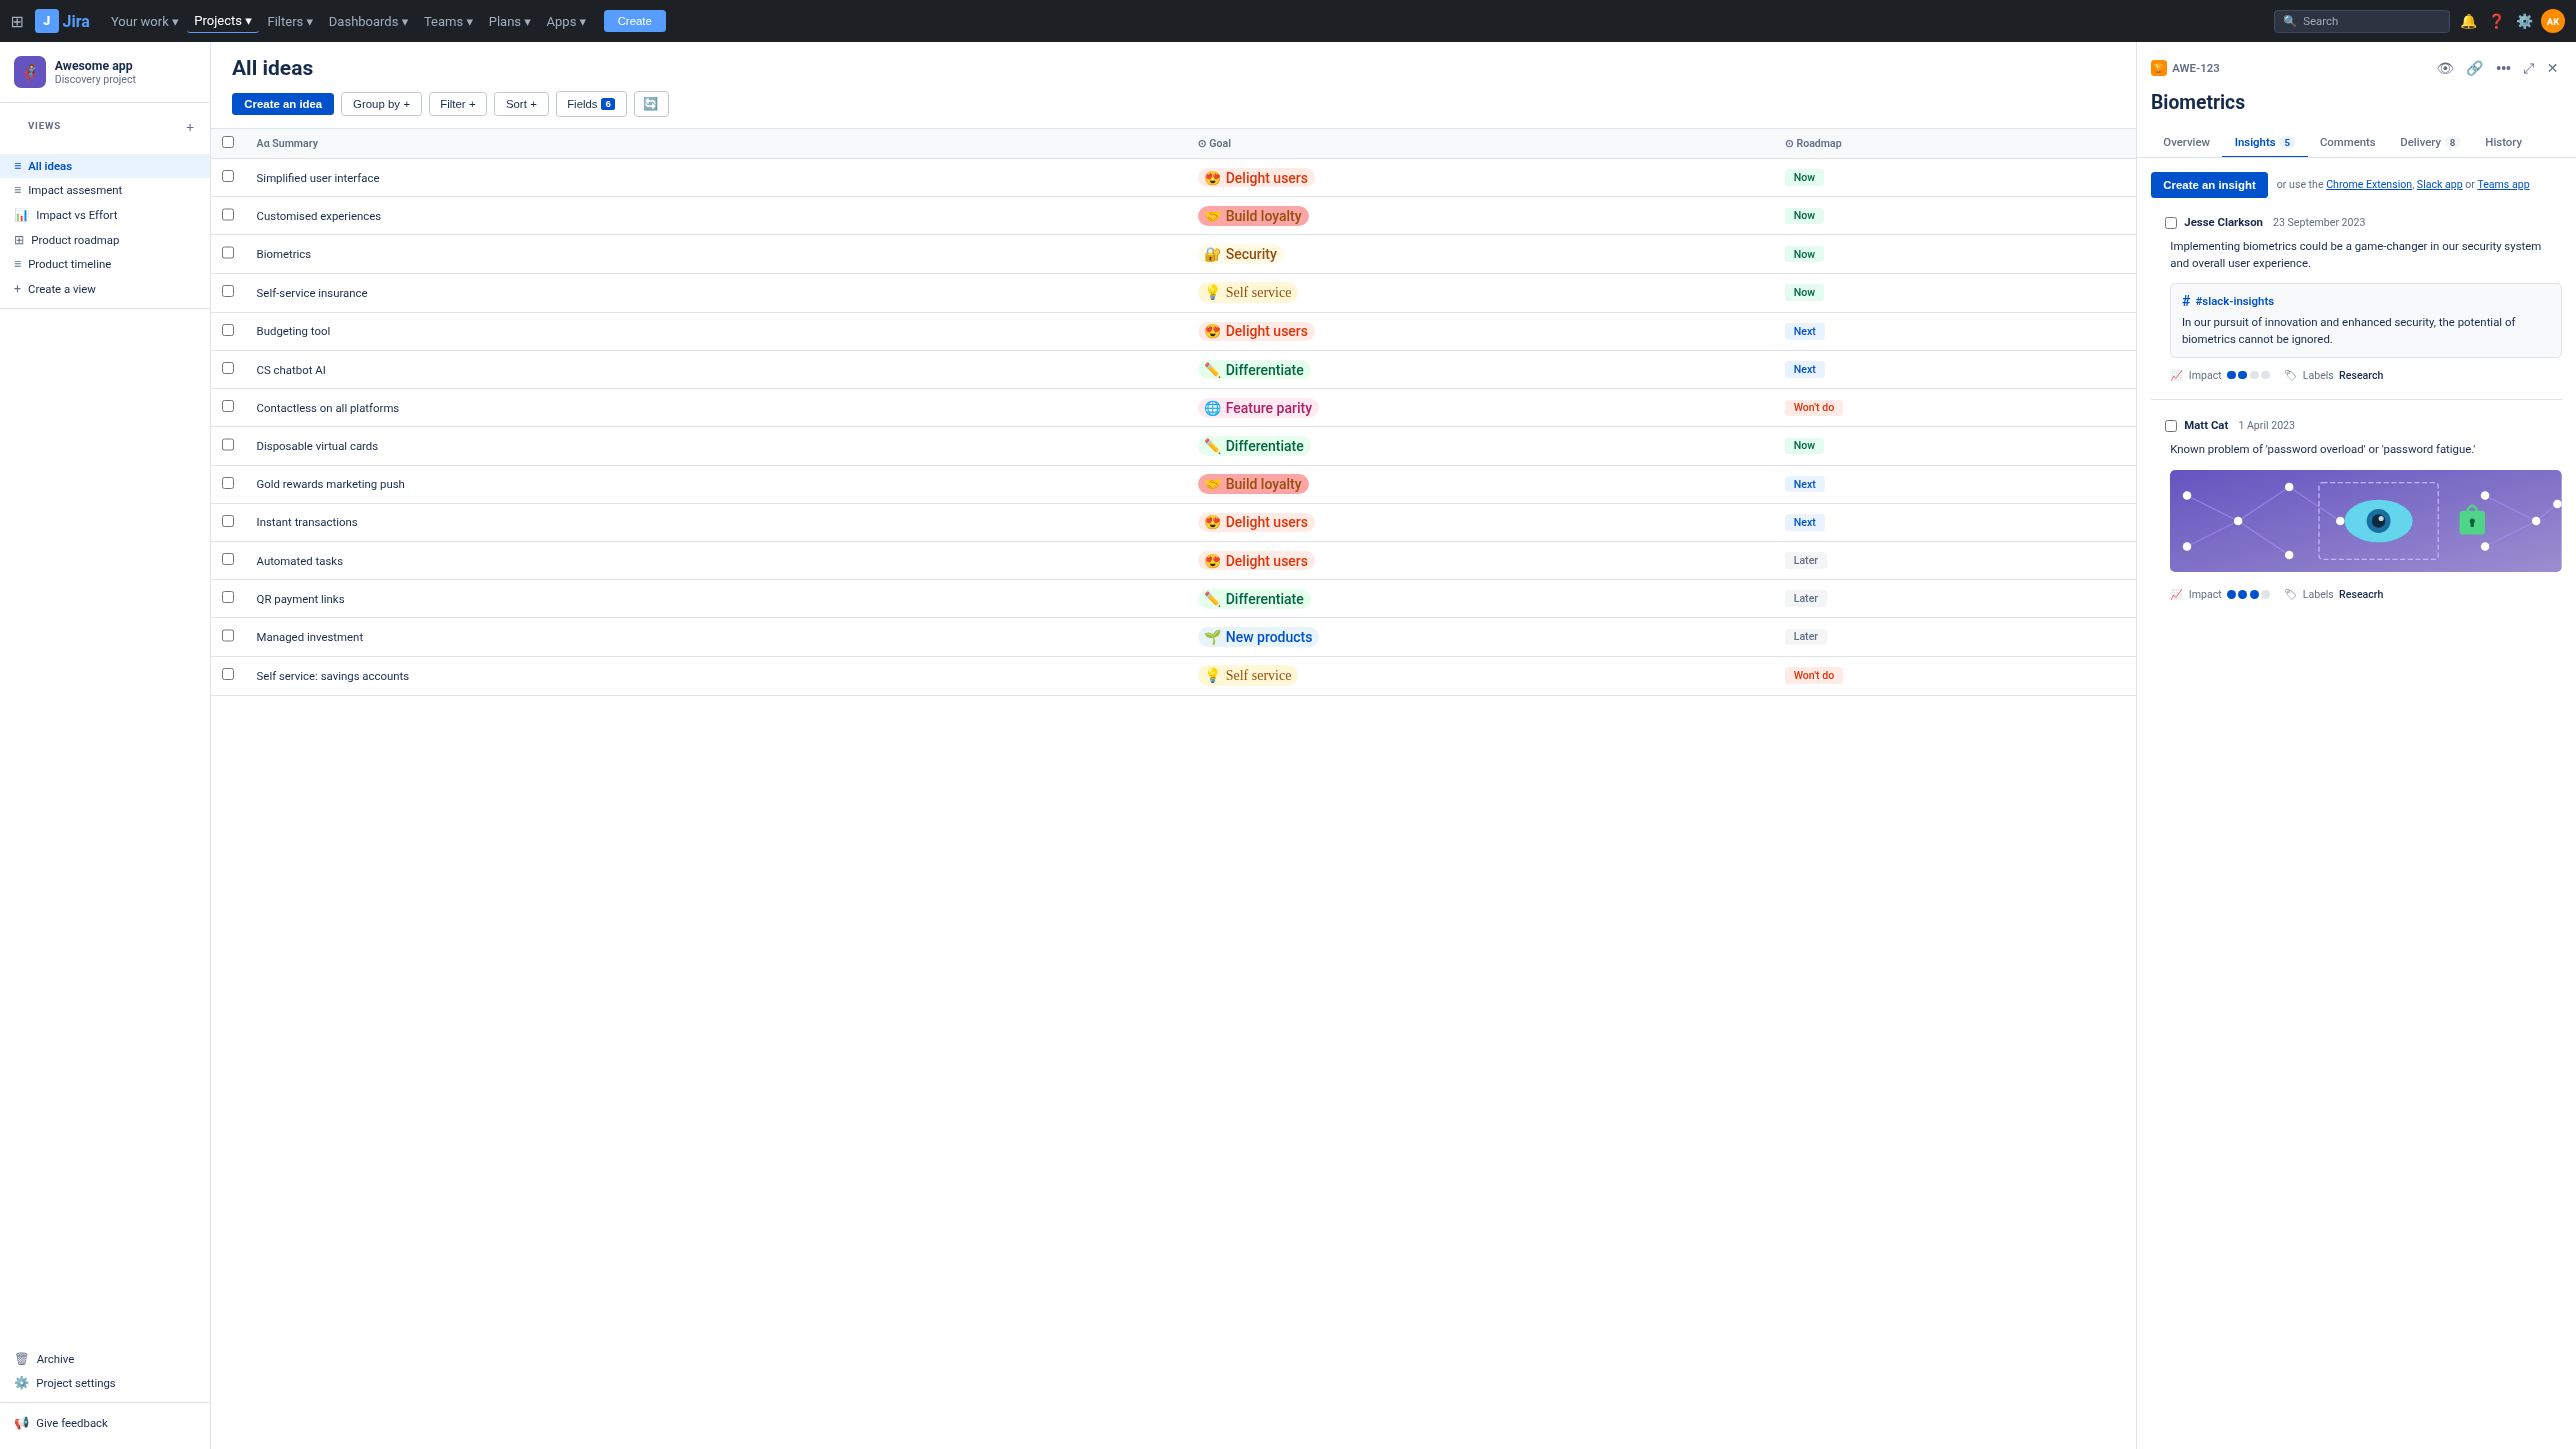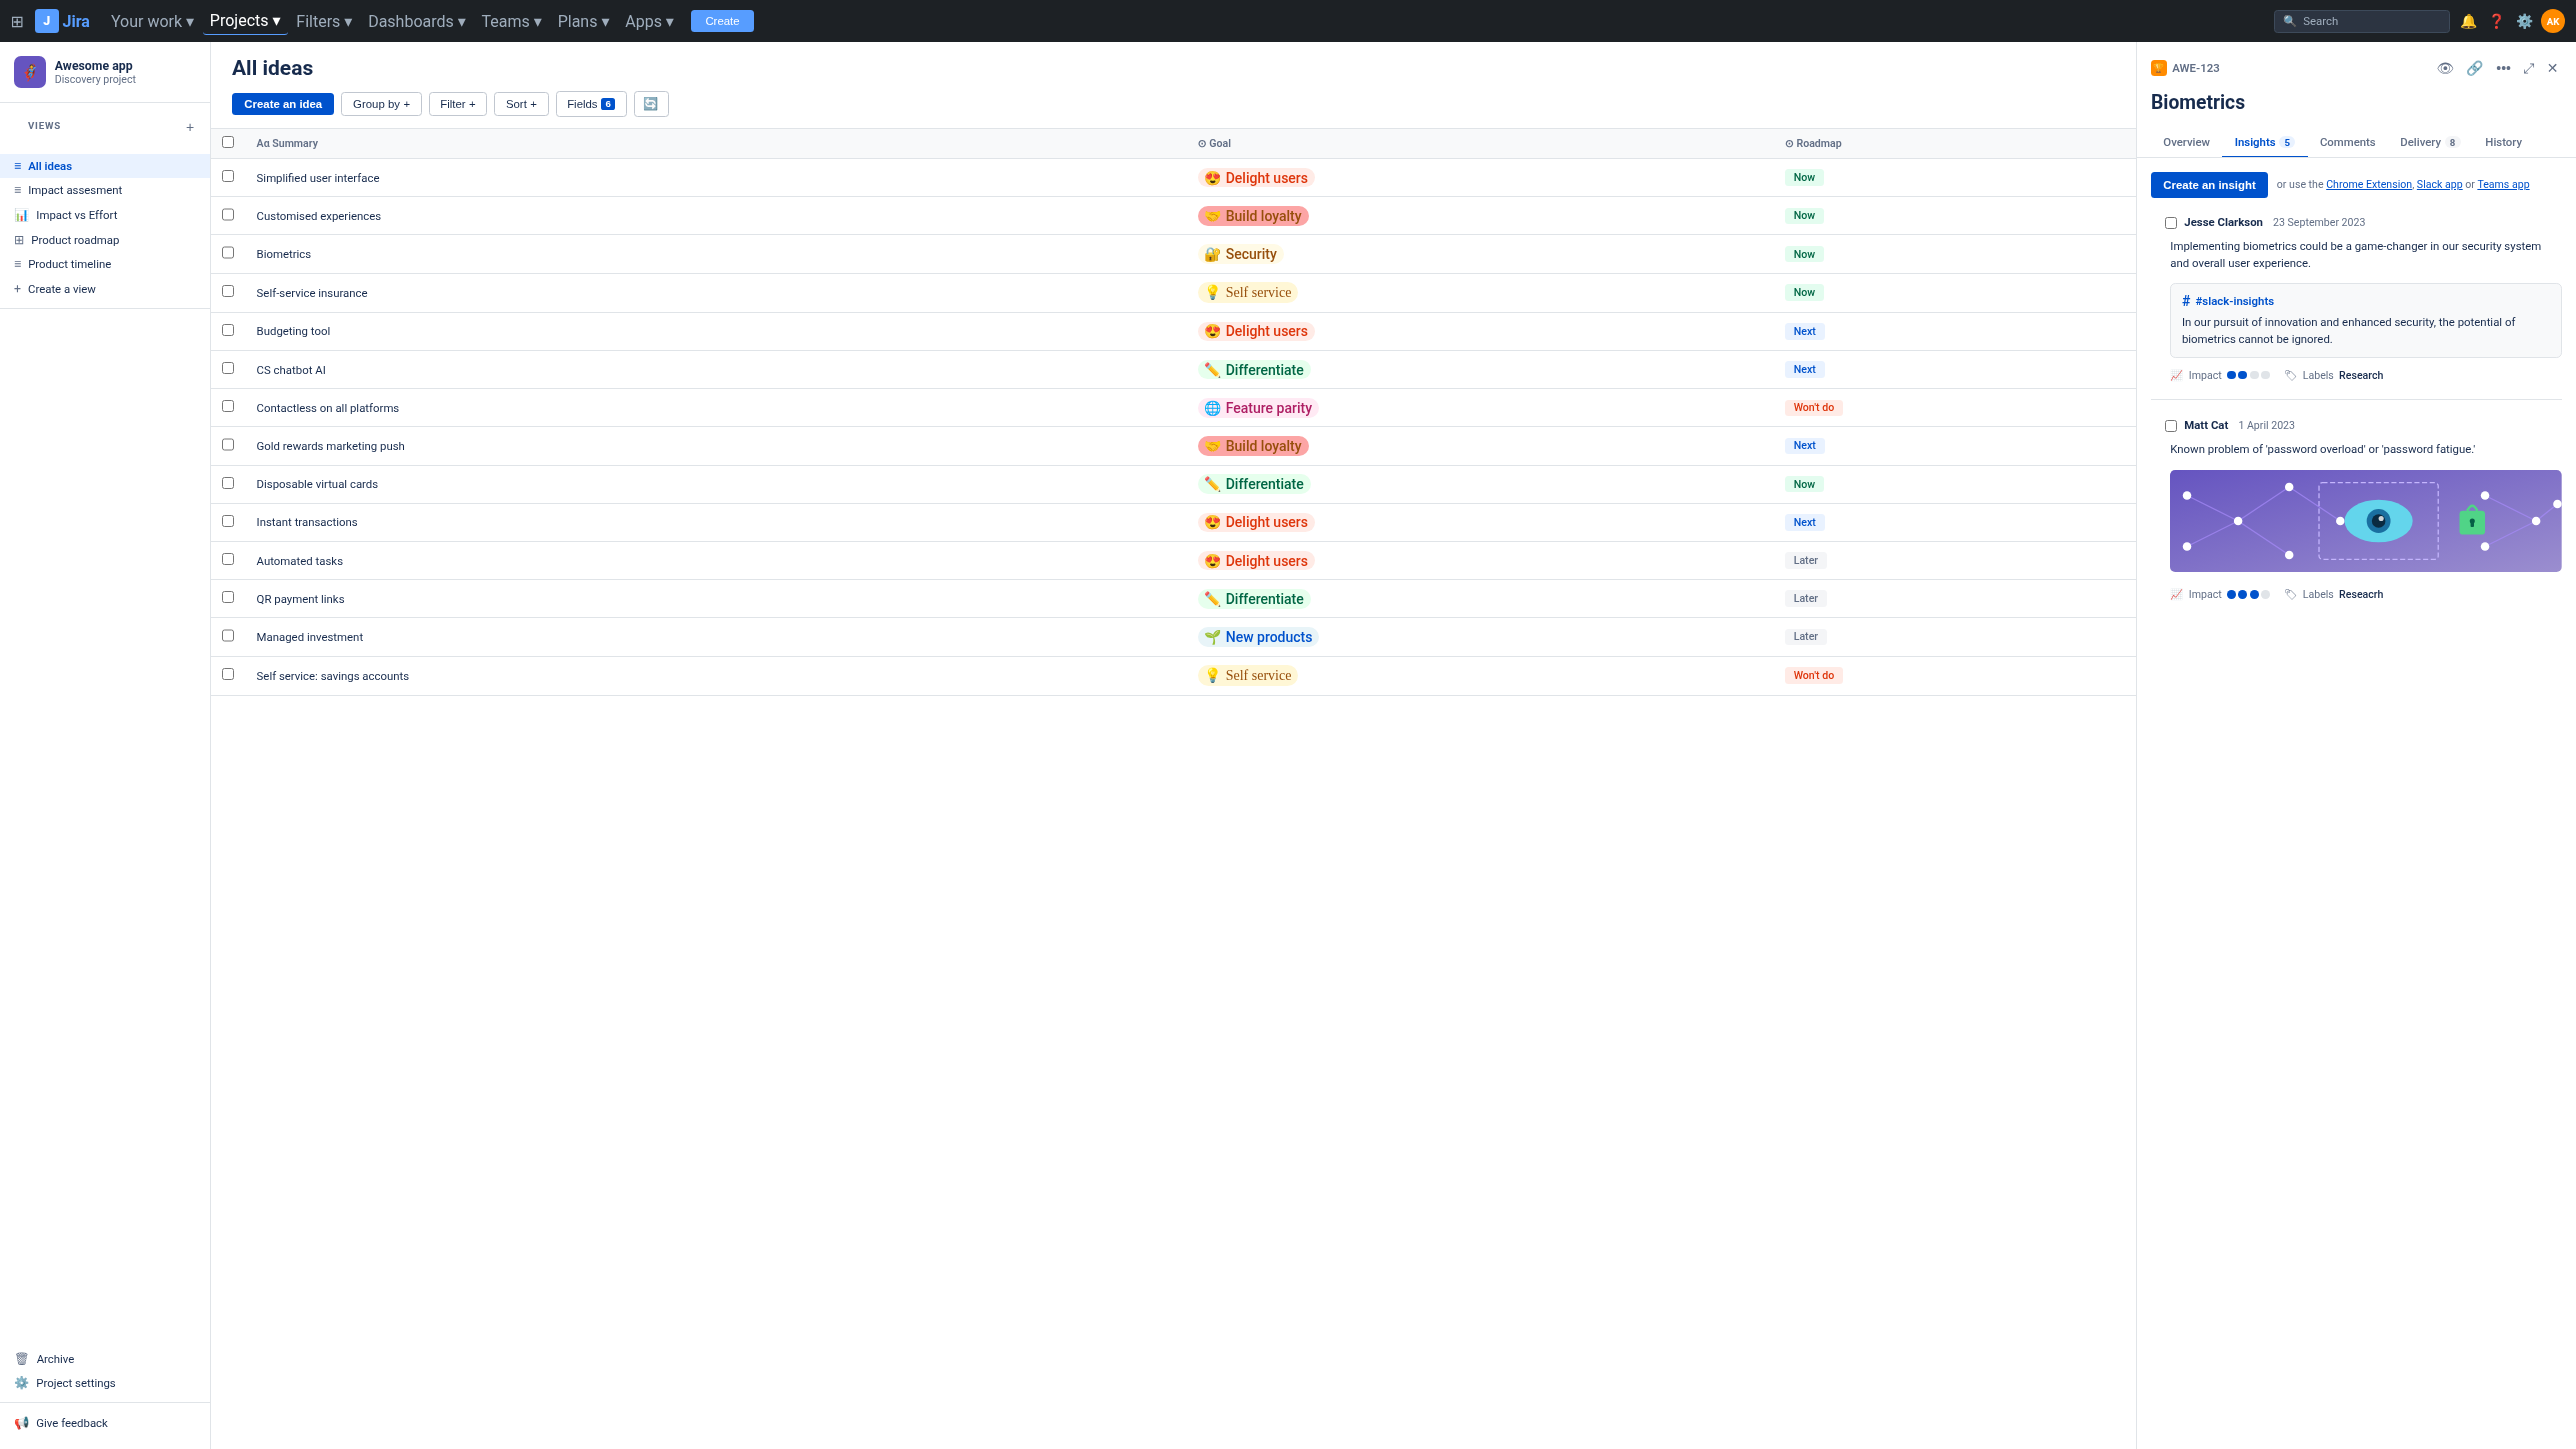--- a/index.html
+++ b/index.html
@@ -13,7 +13,7 @@
     .nav-grid-icon { color: #9fadbc; cursor: pointer; font-size: 16px; margin-right: 3.5px; }
     .nav-logo { display: flex; align-items: center; color: #579dff; font-weight: 700; font-size: 16px; gap: 3.5px; margin-right: 7px; }
     .nav-logo-icon { width: 24.6px; height: 24.6px; background: #579dff; border-radius: 3.5px; display: flex; align-items: center; justify-content: center; color: white; font-weight: 900; font-size: 12.3px; }
-    .nav-item { color: #9fadbc; padding: 3.5px 7px; border-radius: 3.5px; cursor: pointer; font-size: 16px; display: flex; align-items: center; gap: 2.6px; white-space: nowrap; }
+    .nav-item { color: #9fadbc; padding: 3.5px 7px; border-radius: 3.5px; cursor: pointer; font-size: 13px; display: flex; align-items: center; gap: 2.6px; white-space: nowrap; }
     .nav-item.active { color: #fff; border-bottom: 1.8px solid #579dff; }
     .nav-create { background: #579dff; color: #fff; padding: 5.3px 14px; border-radius: 3.5px; cursor: pointer; font-weight: 400; font-size: 11.4px; border: none; margin-left: 3.5px; }
     .nav-spacer { flex: 1; }

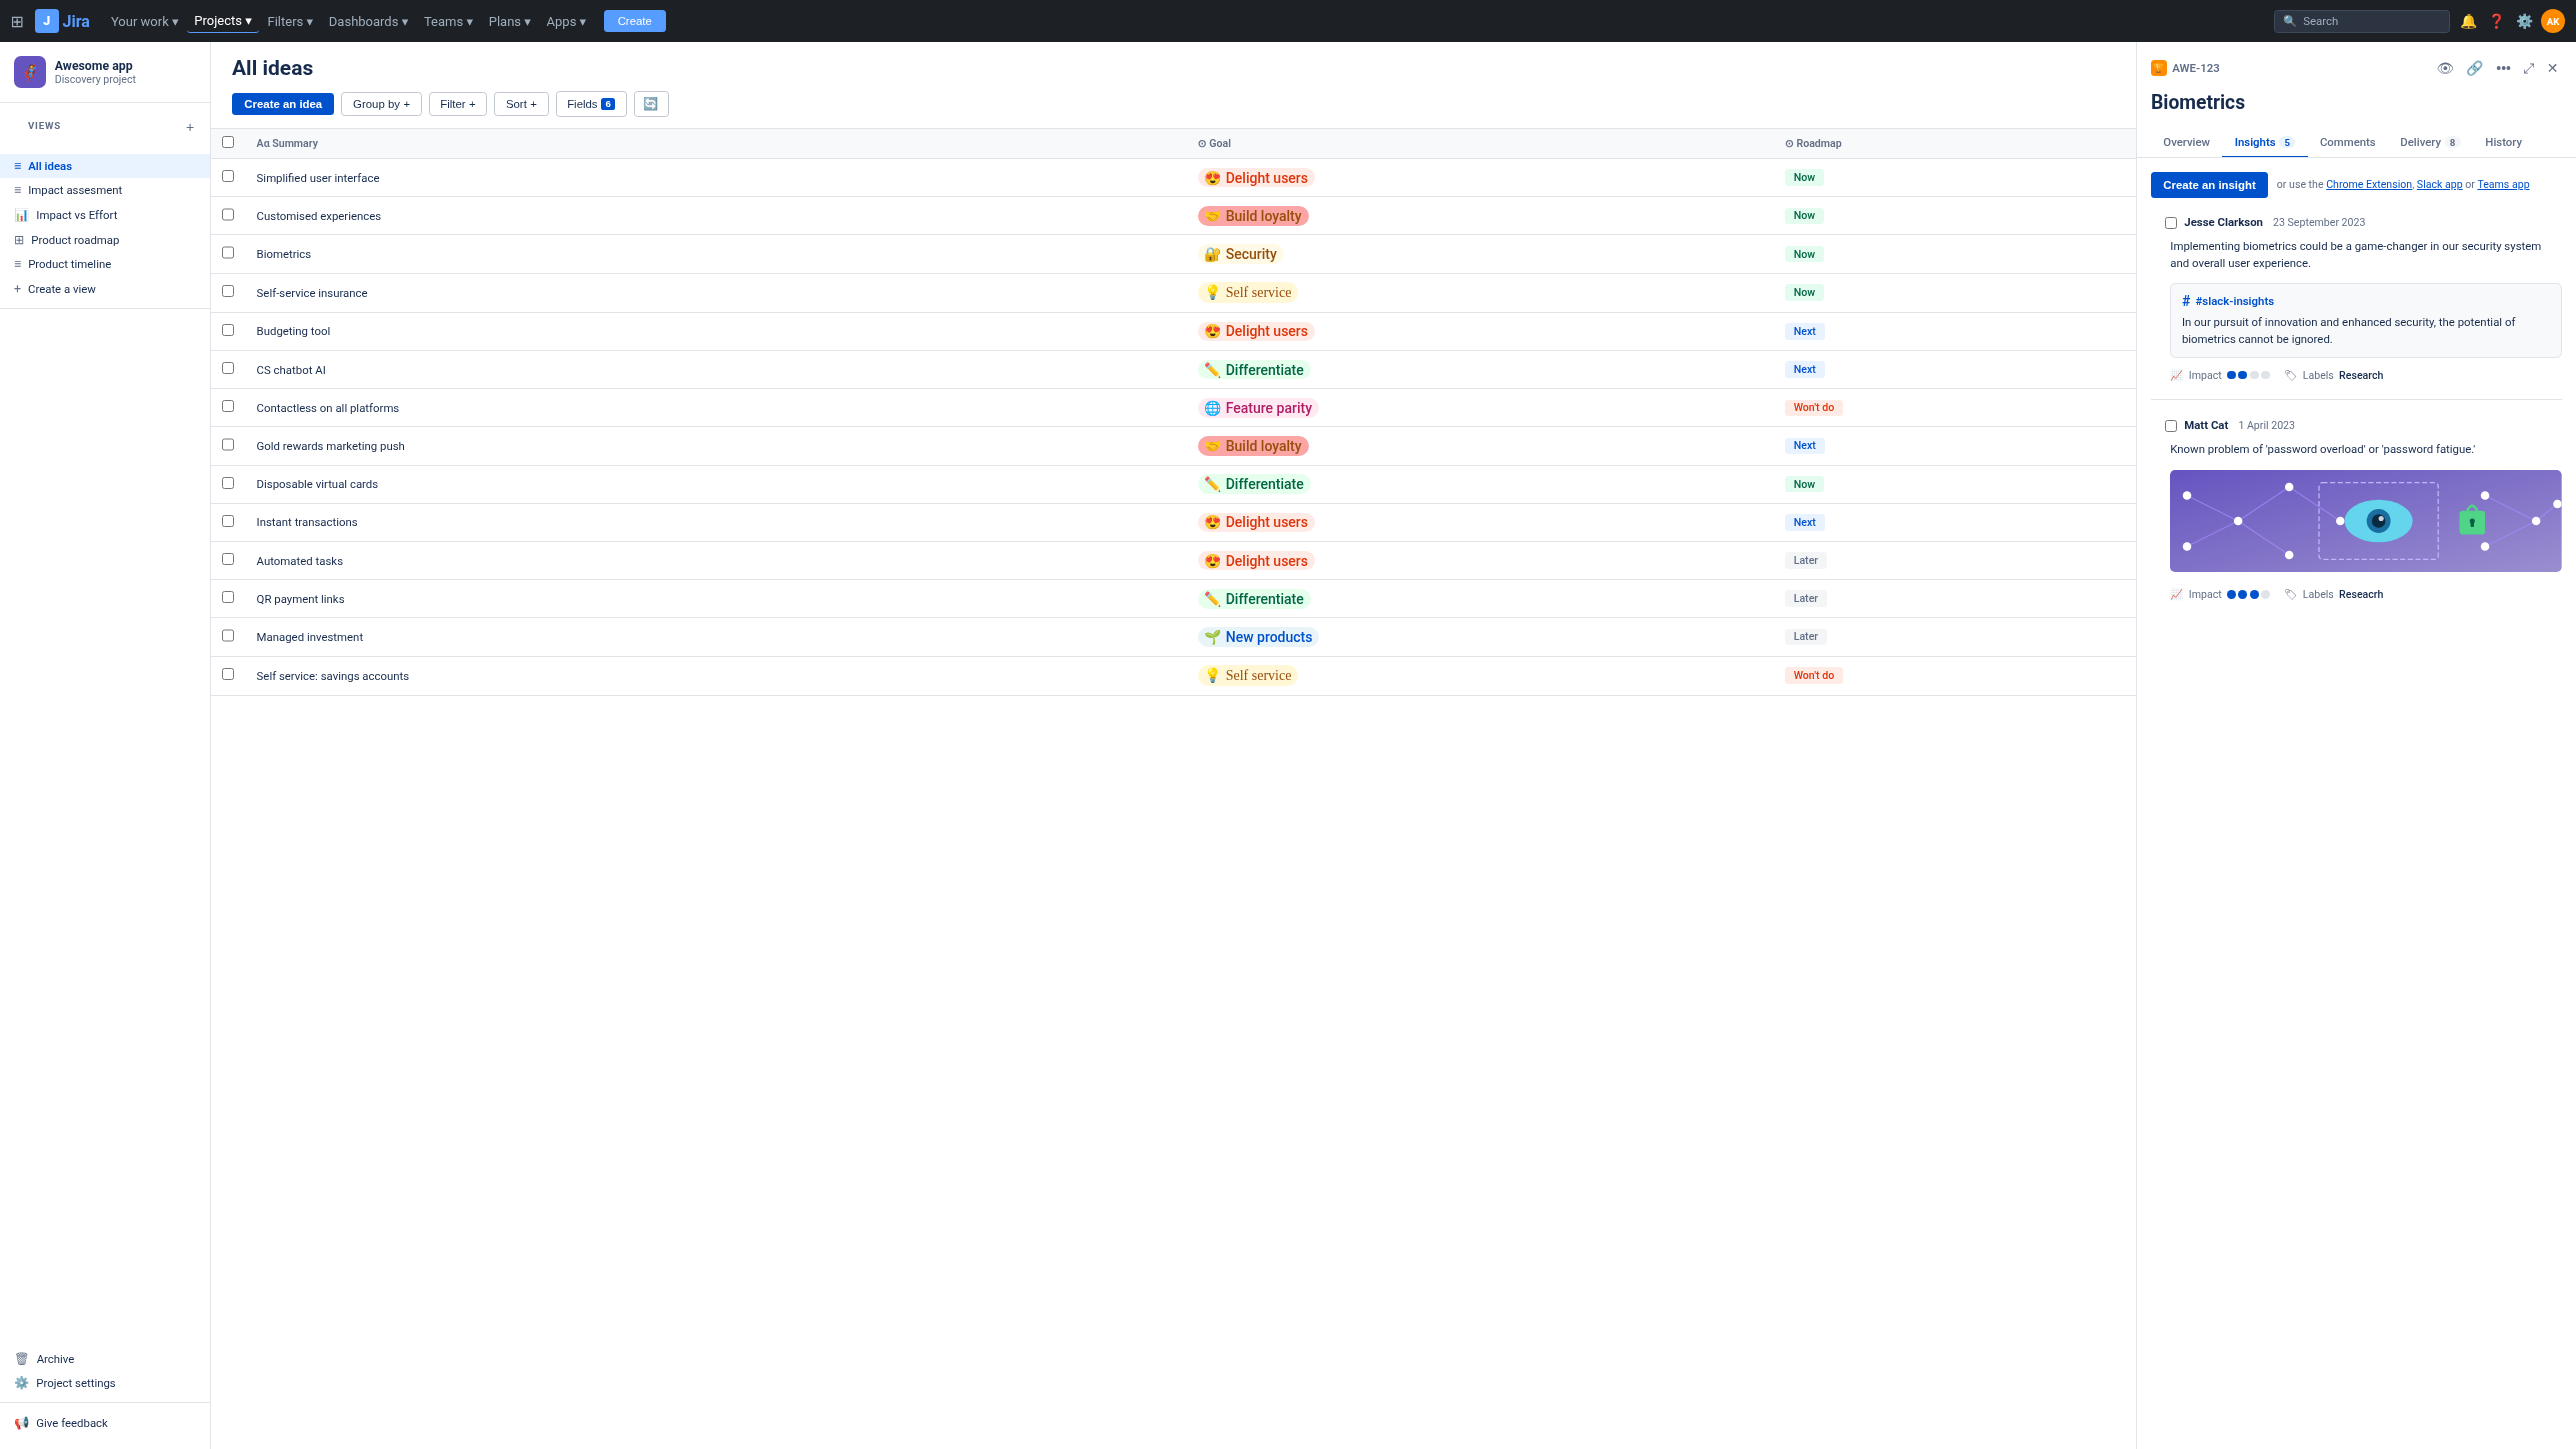--- a/index.html
+++ b/index.html
@@ -365,6 +365,20 @@
       <td class="col-check">
         <input type="checkbox" class="checkbox" style="">
       </td>
+      <td class="col-summary">Disposable virtual cards</td>
+      <td class="col-goal">
+        <span class="goal-tag goal-differentiate">
+          ✏️ Differentiate
+        </span>
+      </td>
+      <td class="col-roadmap">
+        <span class="roadmap-tag roadmap-now">Now</span>
+      </td>
+    </tr>
+            <tr>
+      <td class="col-check">
+        <input type="checkbox" class="checkbox" style="">
+      </td>
       <td class="col-summary">Gold rewards marketing push</td>
       <td class="col-goal">
         <span class="goal-tag goal-loyalty">
@@ -373,20 +387,6 @@
       </td>
       <td class="col-roadmap">
         <span class="roadmap-tag roadmap-next">Next</span>
-      </td>
-    </tr>
-            <tr>
-      <td class="col-check">
-        <input type="checkbox" class="checkbox" style="">
-      </td>
-      <td class="col-summary">Disposable virtual cards</td>
-      <td class="col-goal">
-        <span class="goal-tag goal-differentiate">
-          ✏️ Differentiate
-        </span>
-      </td>
-      <td class="col-roadmap">
-        <span class="roadmap-tag roadmap-now">Now</span>
       </td>
     </tr>
             <tr>

